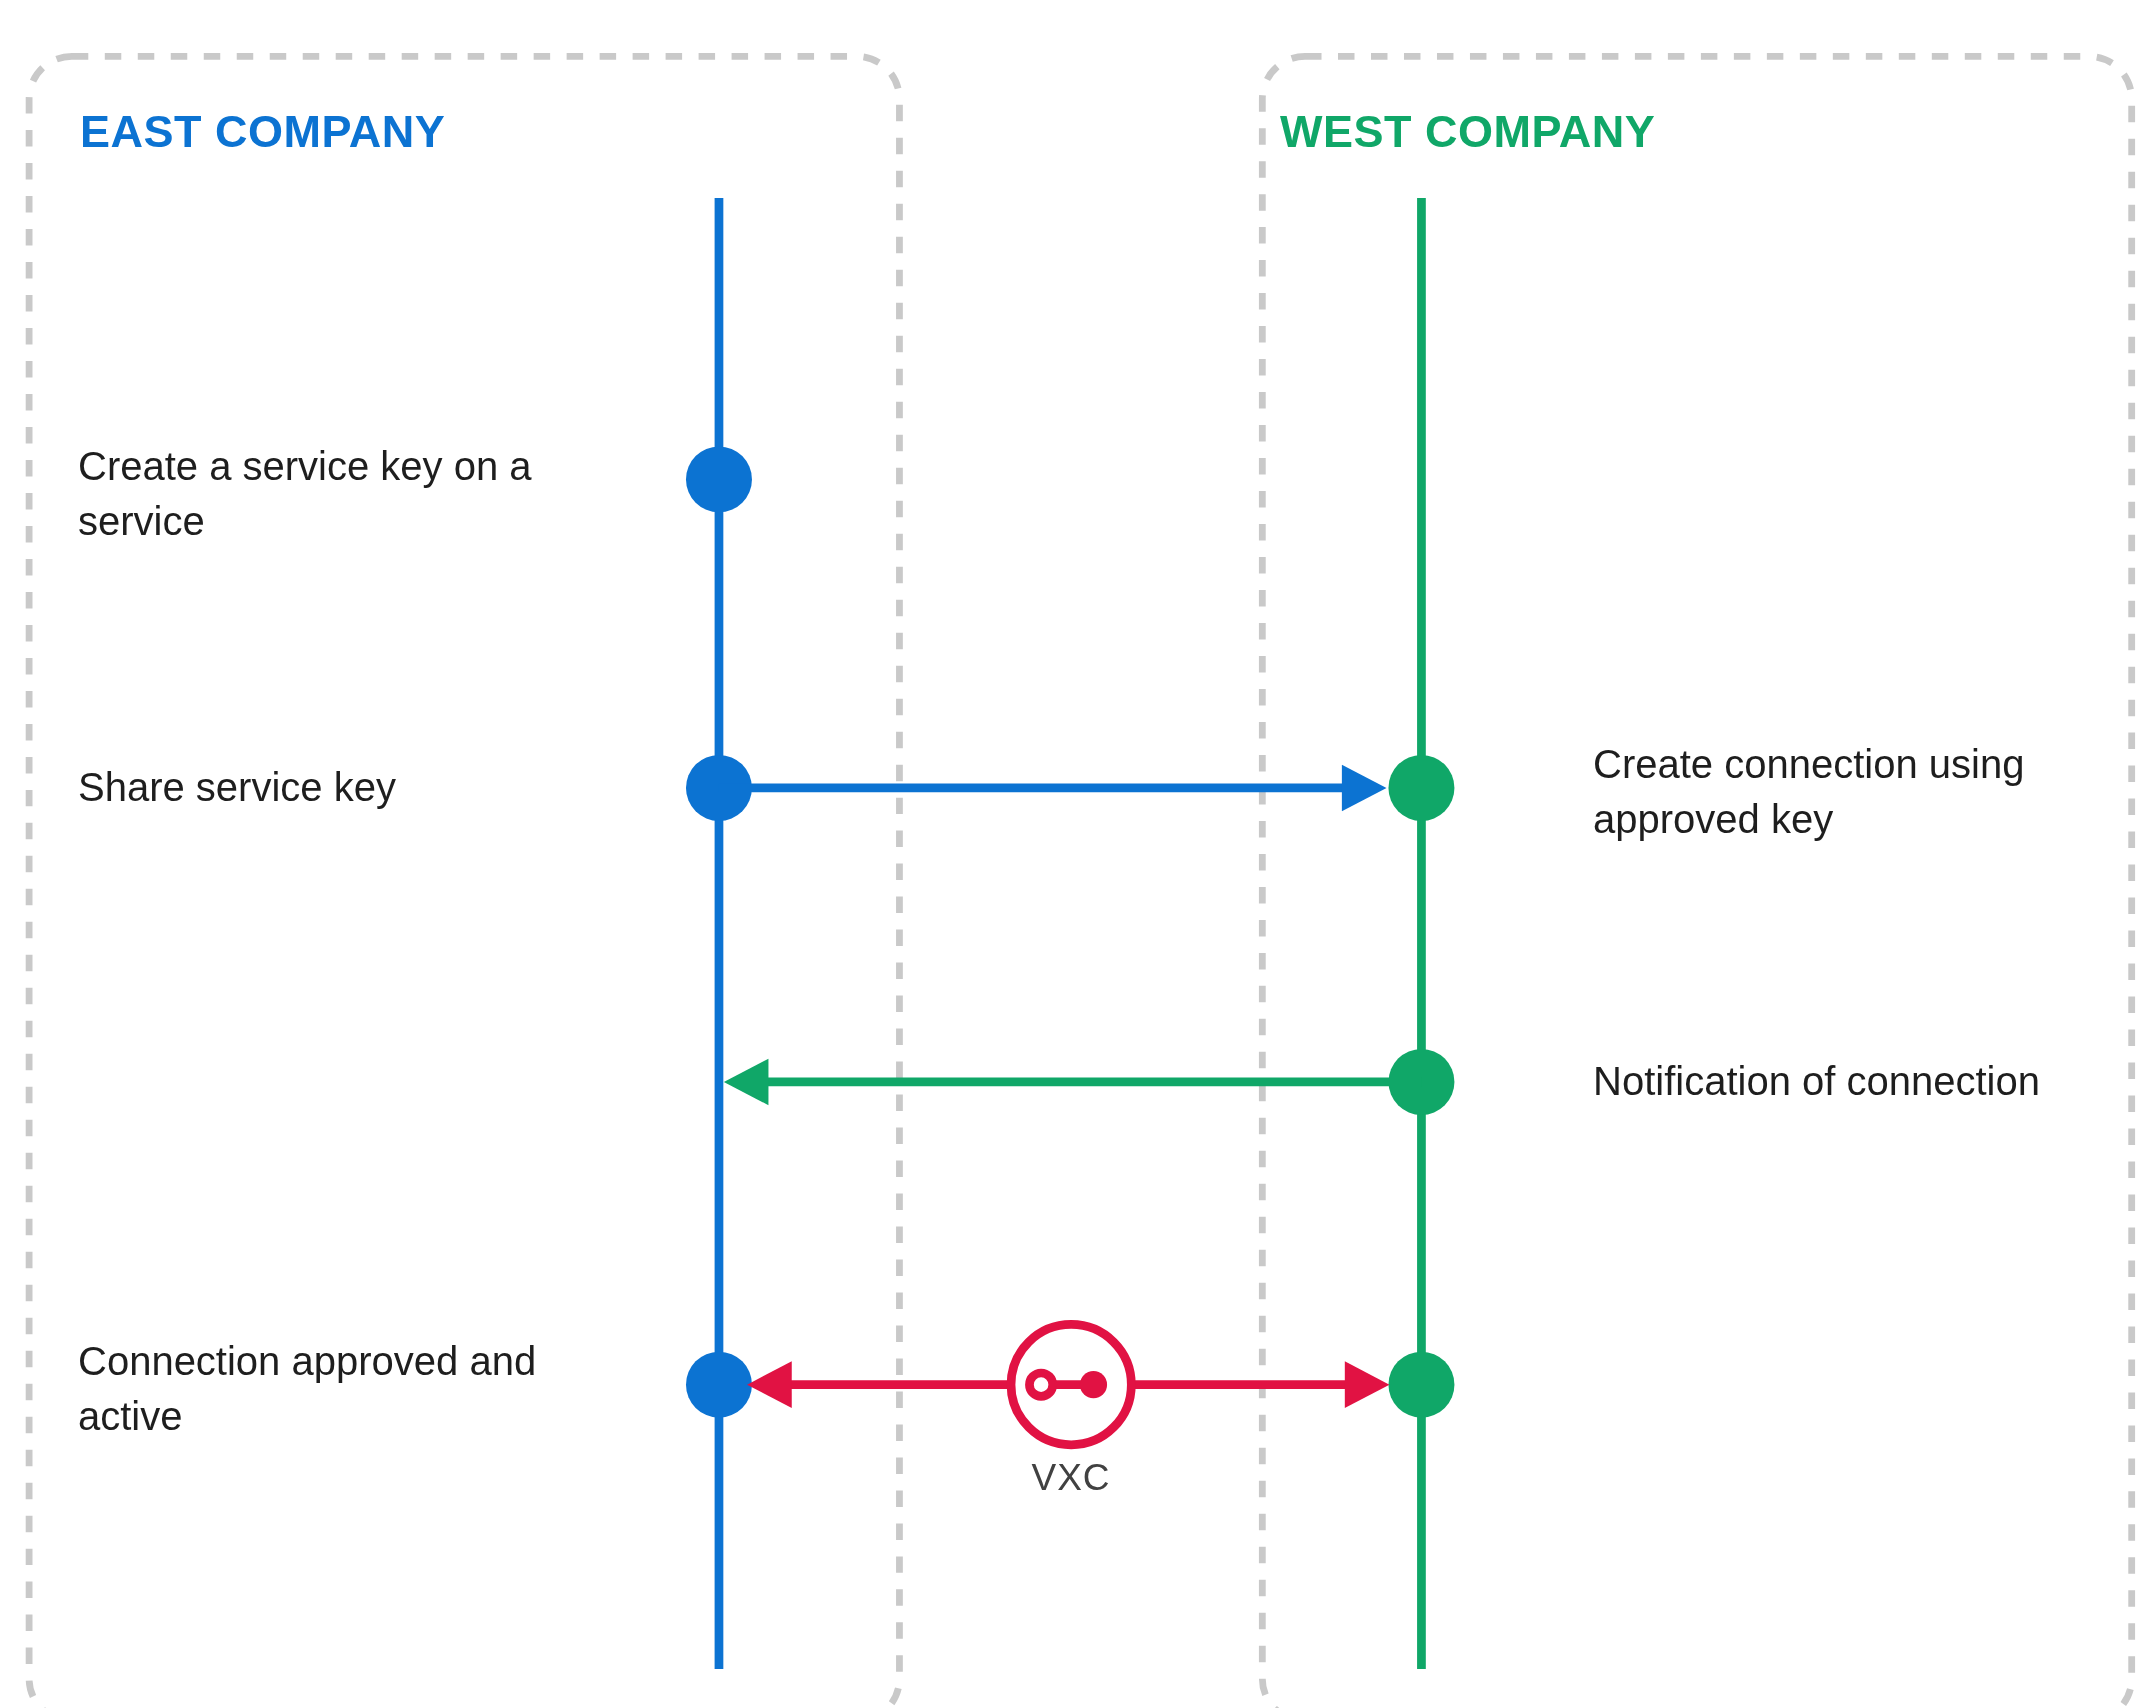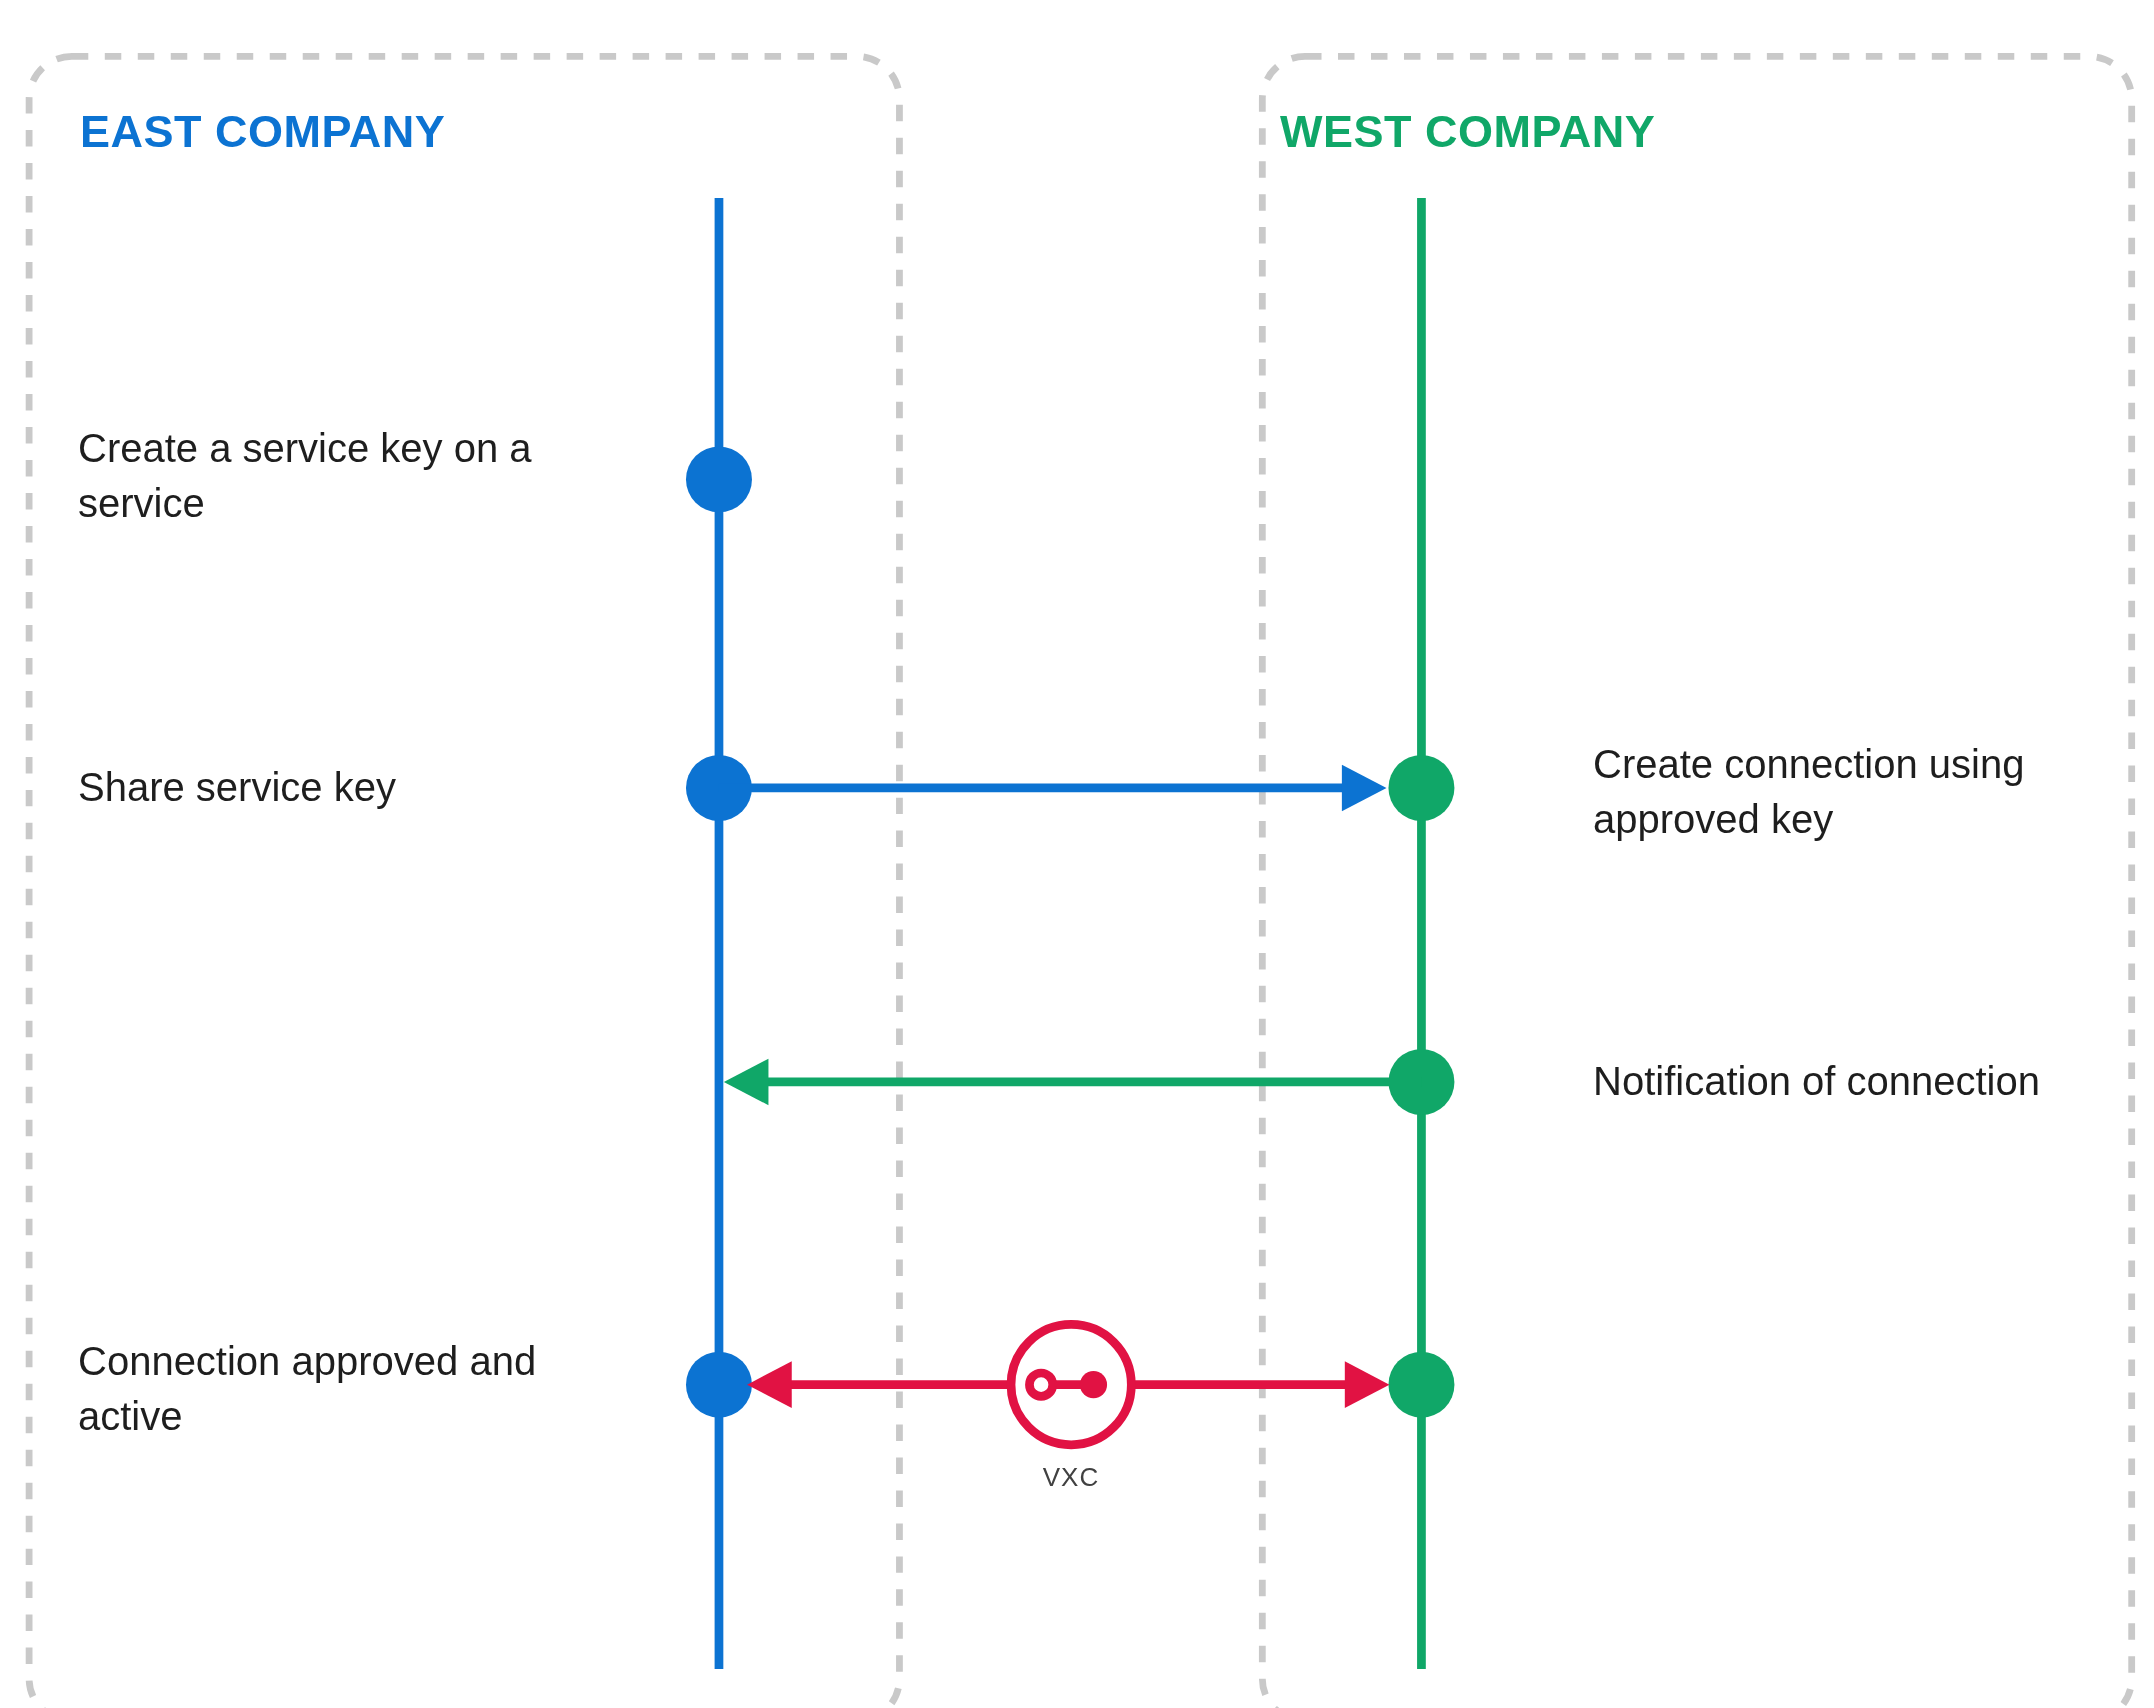--- a/index.html
+++ b/index.html
@@ -65,7 +65,7 @@
     color: var(--text);
     white-space: pre-line;
   }
-  .label-create-key   { left: 78px;   top: 392px; }
+  .label-create-key   { left: 78px;   top: 410px; }
   .label-share-key    { left: 78px;   top: 731px; }
   .label-create-conn  { left: 1593px; top: 708px; }
   .label-notification { left: 1593px; top: 1025px; }

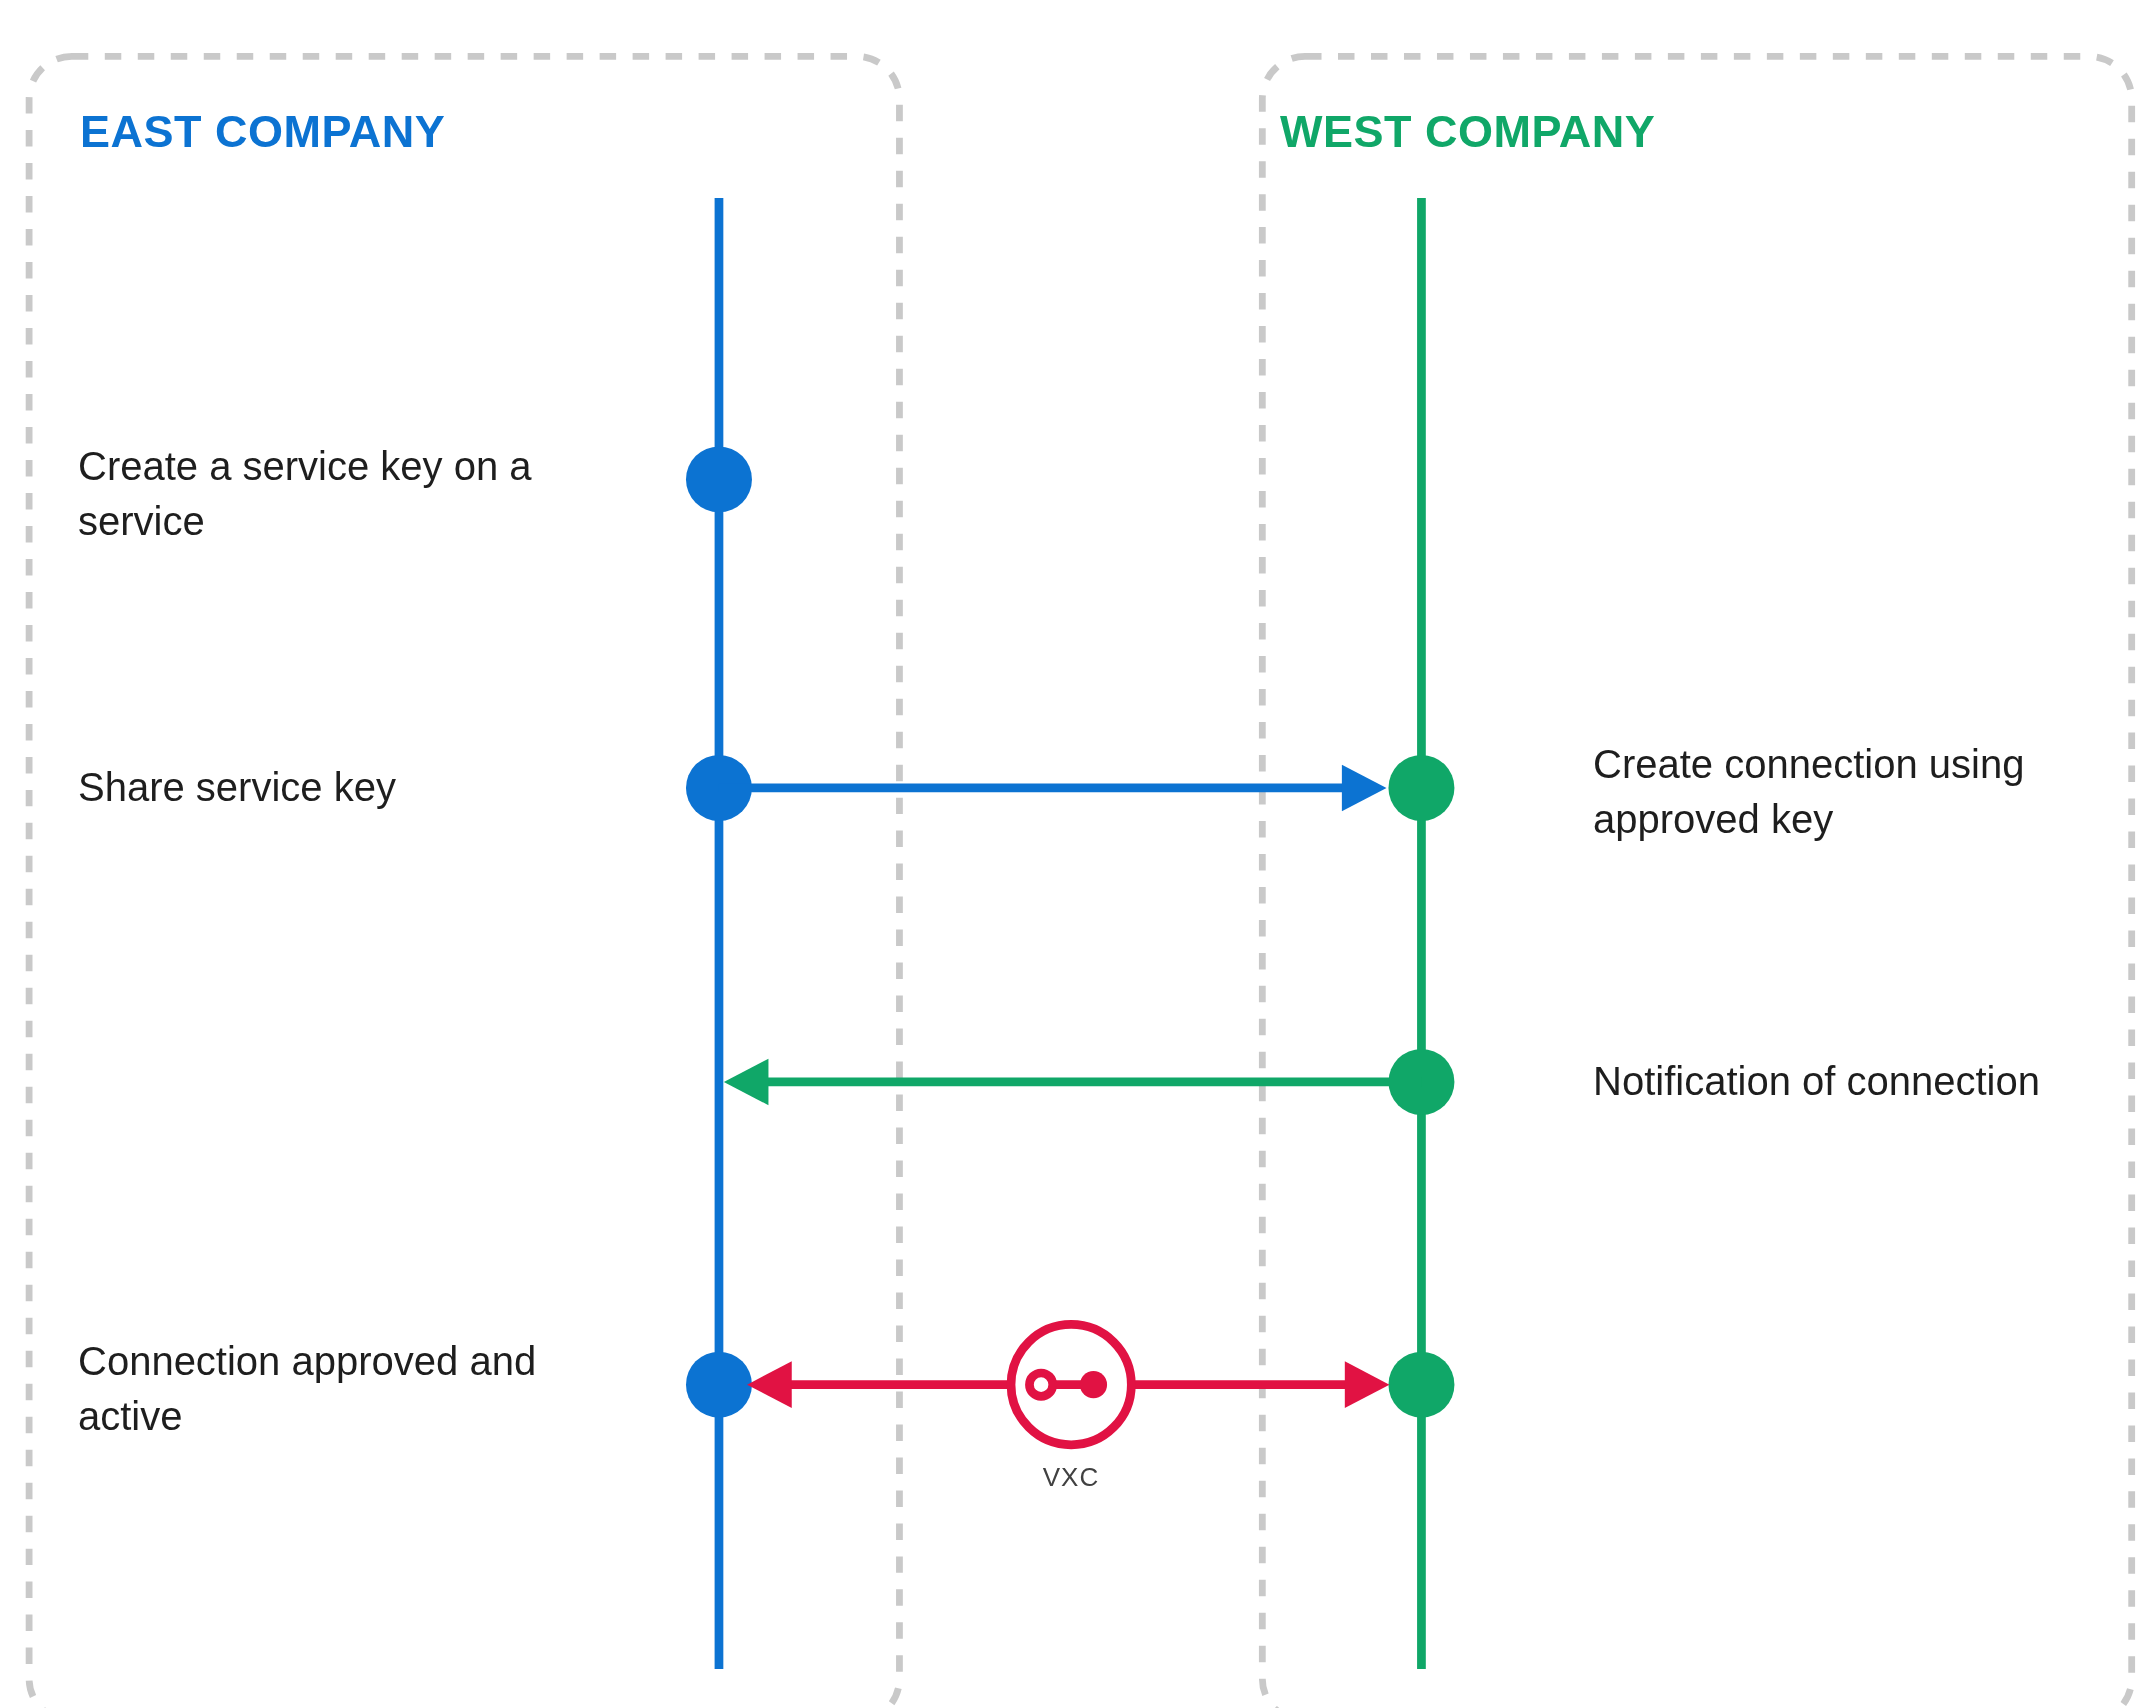--- a/index.html
+++ b/index.html
@@ -76,7 +76,7 @@
     top: 1434px;
     width: 124px;
     text-align: center;
-    font-size: 26px;
+    font-size: 37px;
     line-height: 29px;
     letter-spacing: 1px;
     color: var(--vxc_text);

